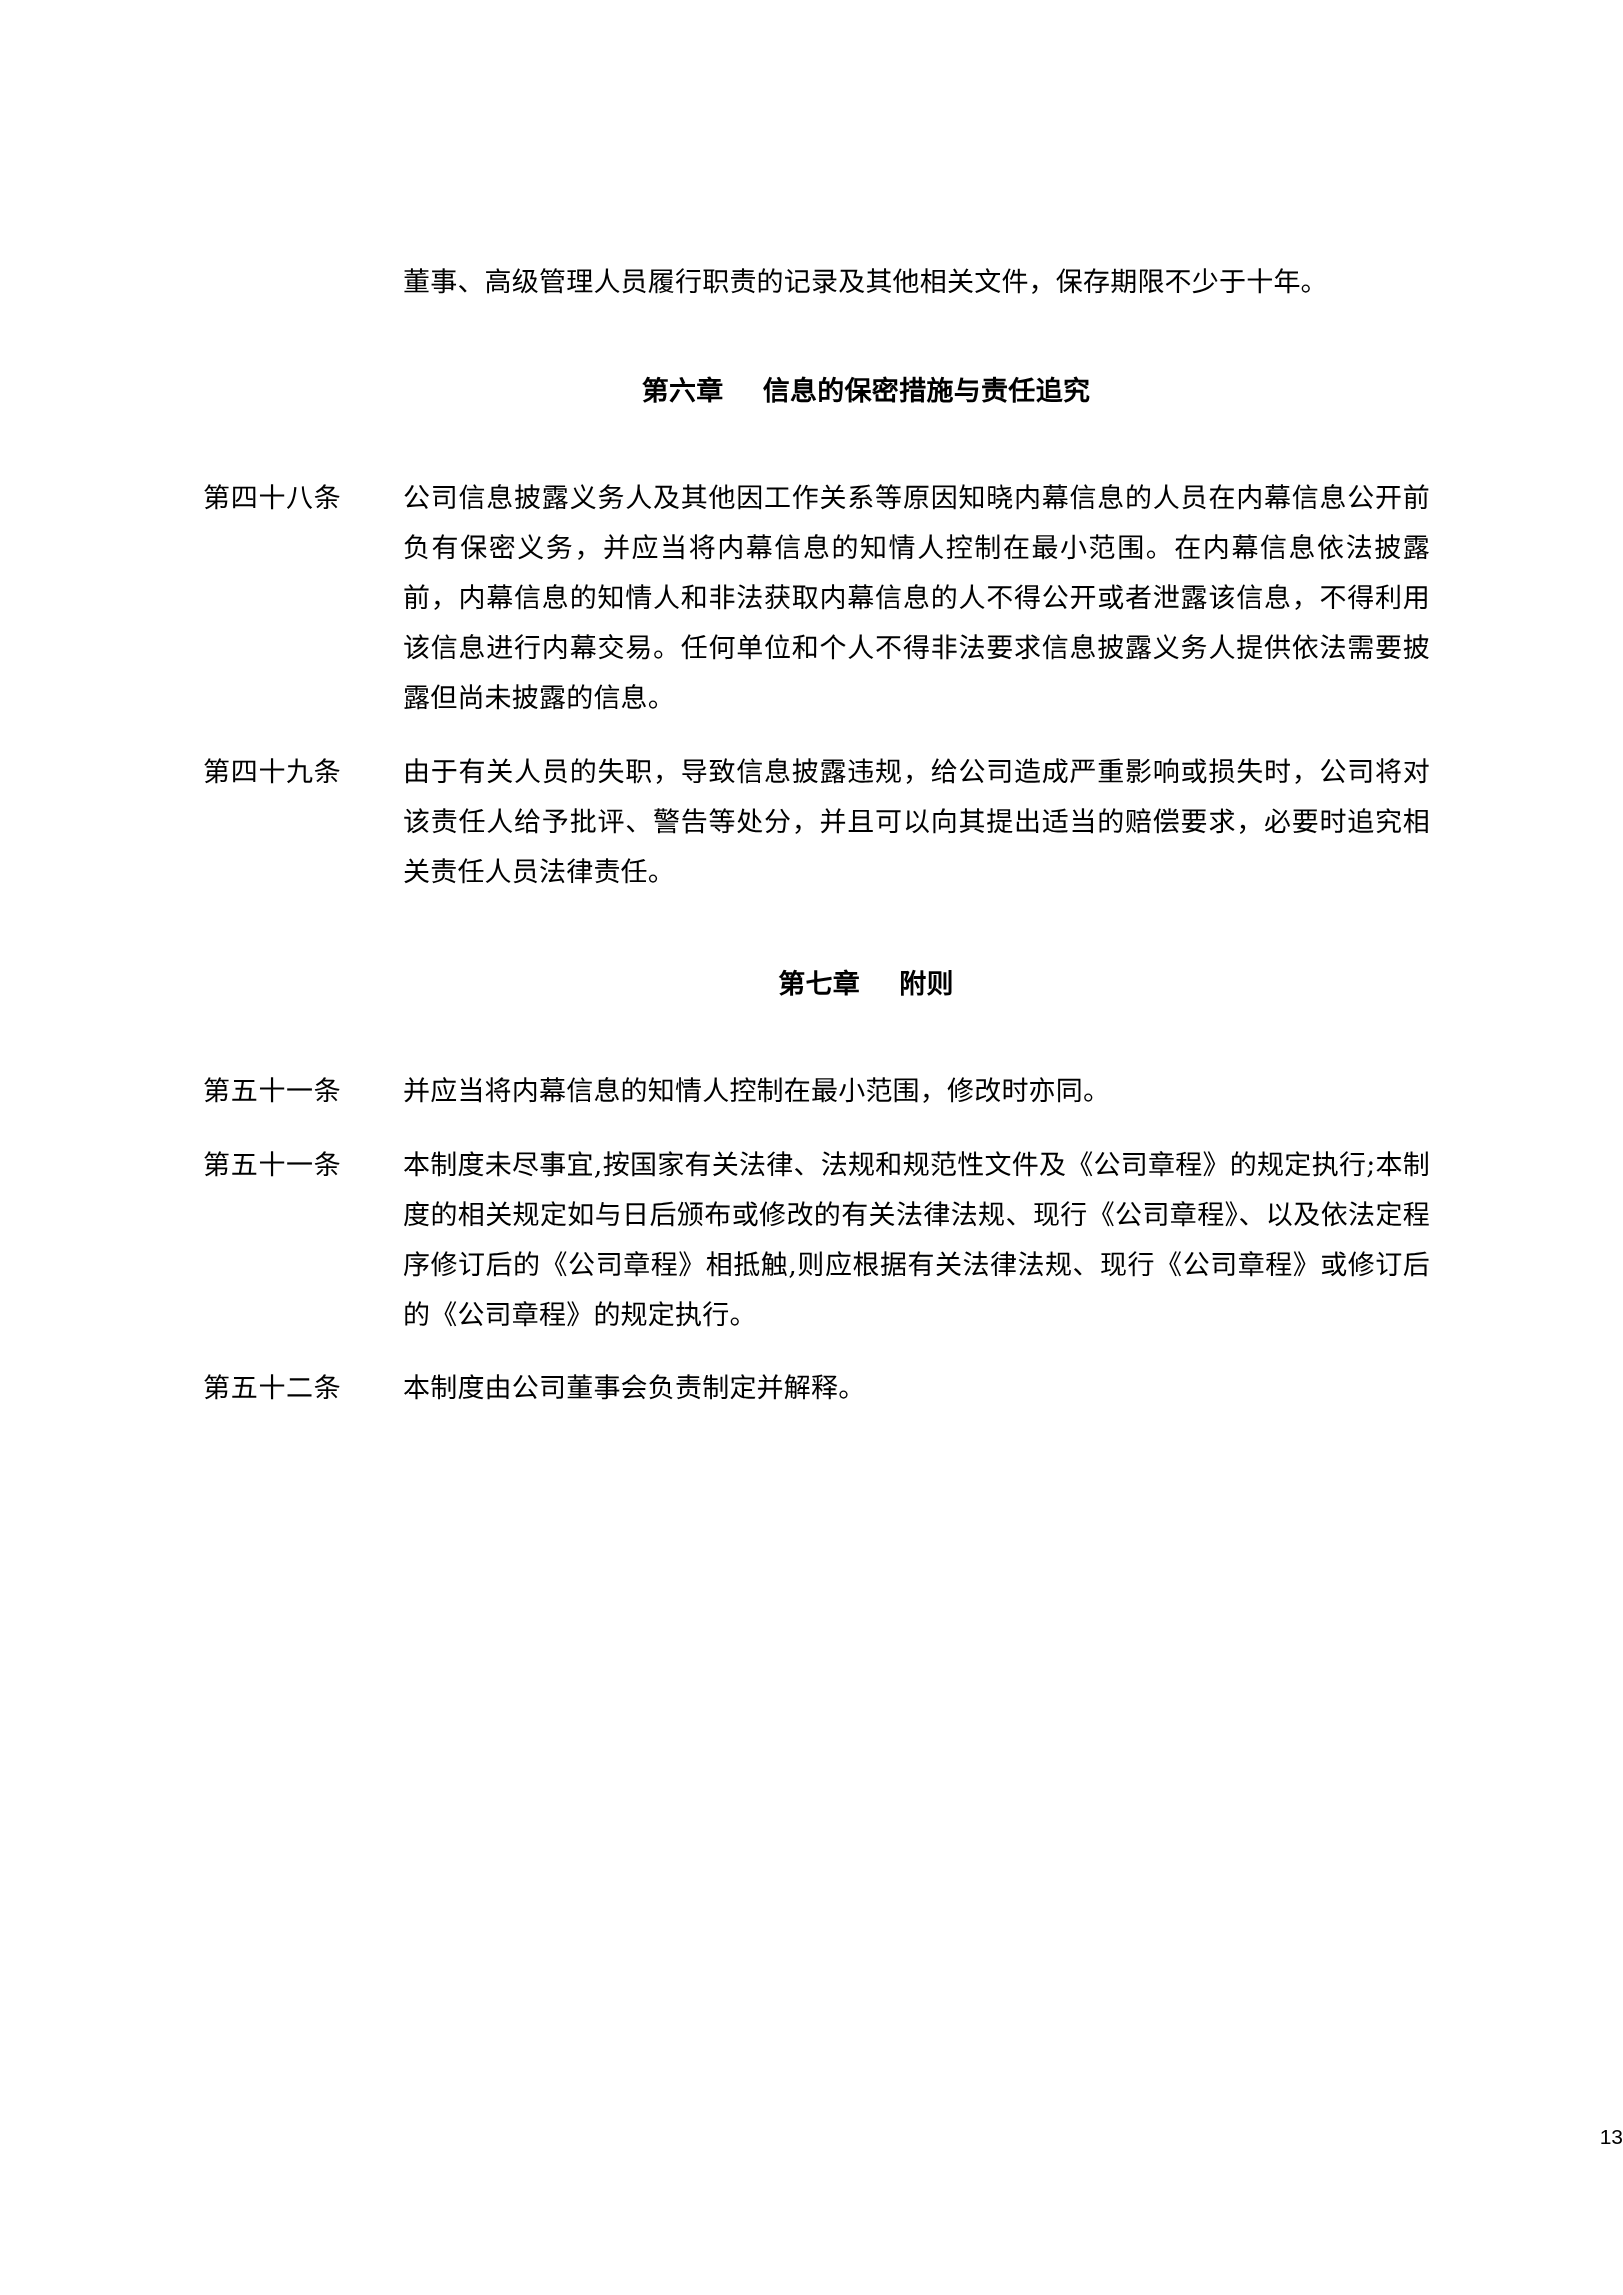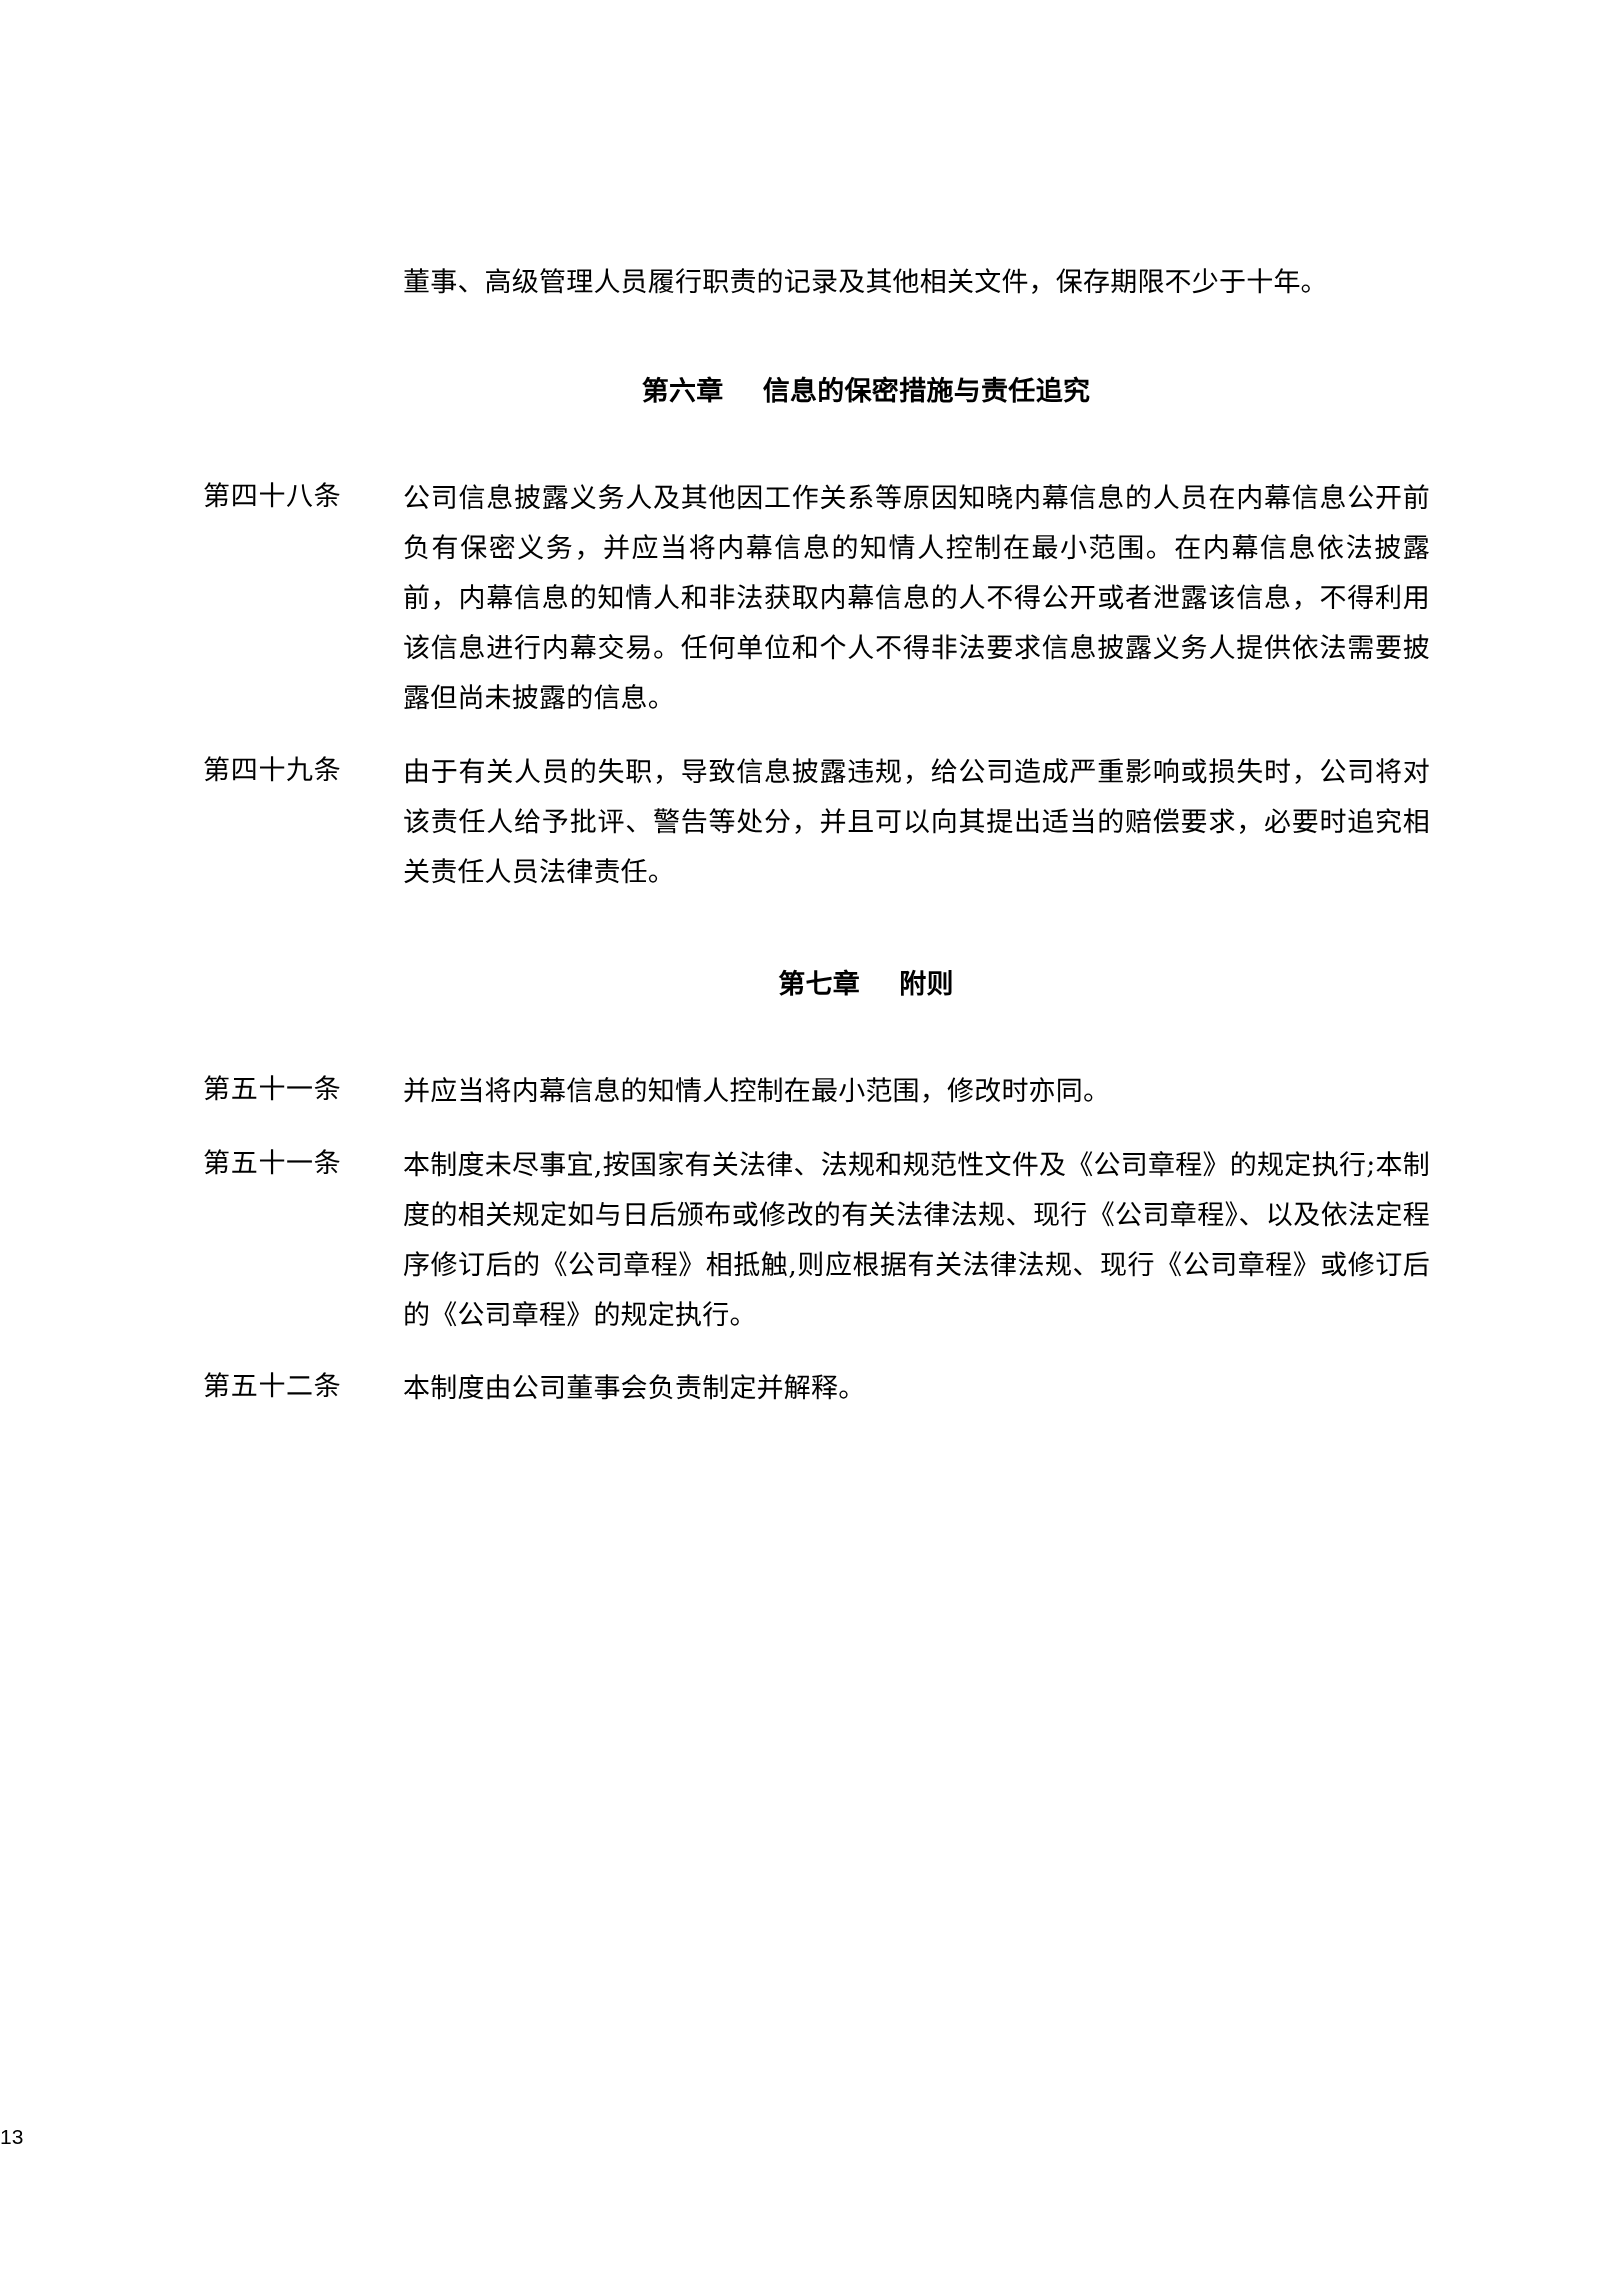--- a/index.html
+++ b/index.html
@@ -62,7 +62,7 @@
   .article-label {
     flex: 0 0 auto;
     width: 200px;
-    font-family: Liberation Mono, monospace;
+    font-family: Liberation Sans, sans-serif;
     font-size: 27px;
     line-height: 50px;
     white-space: nowrap;

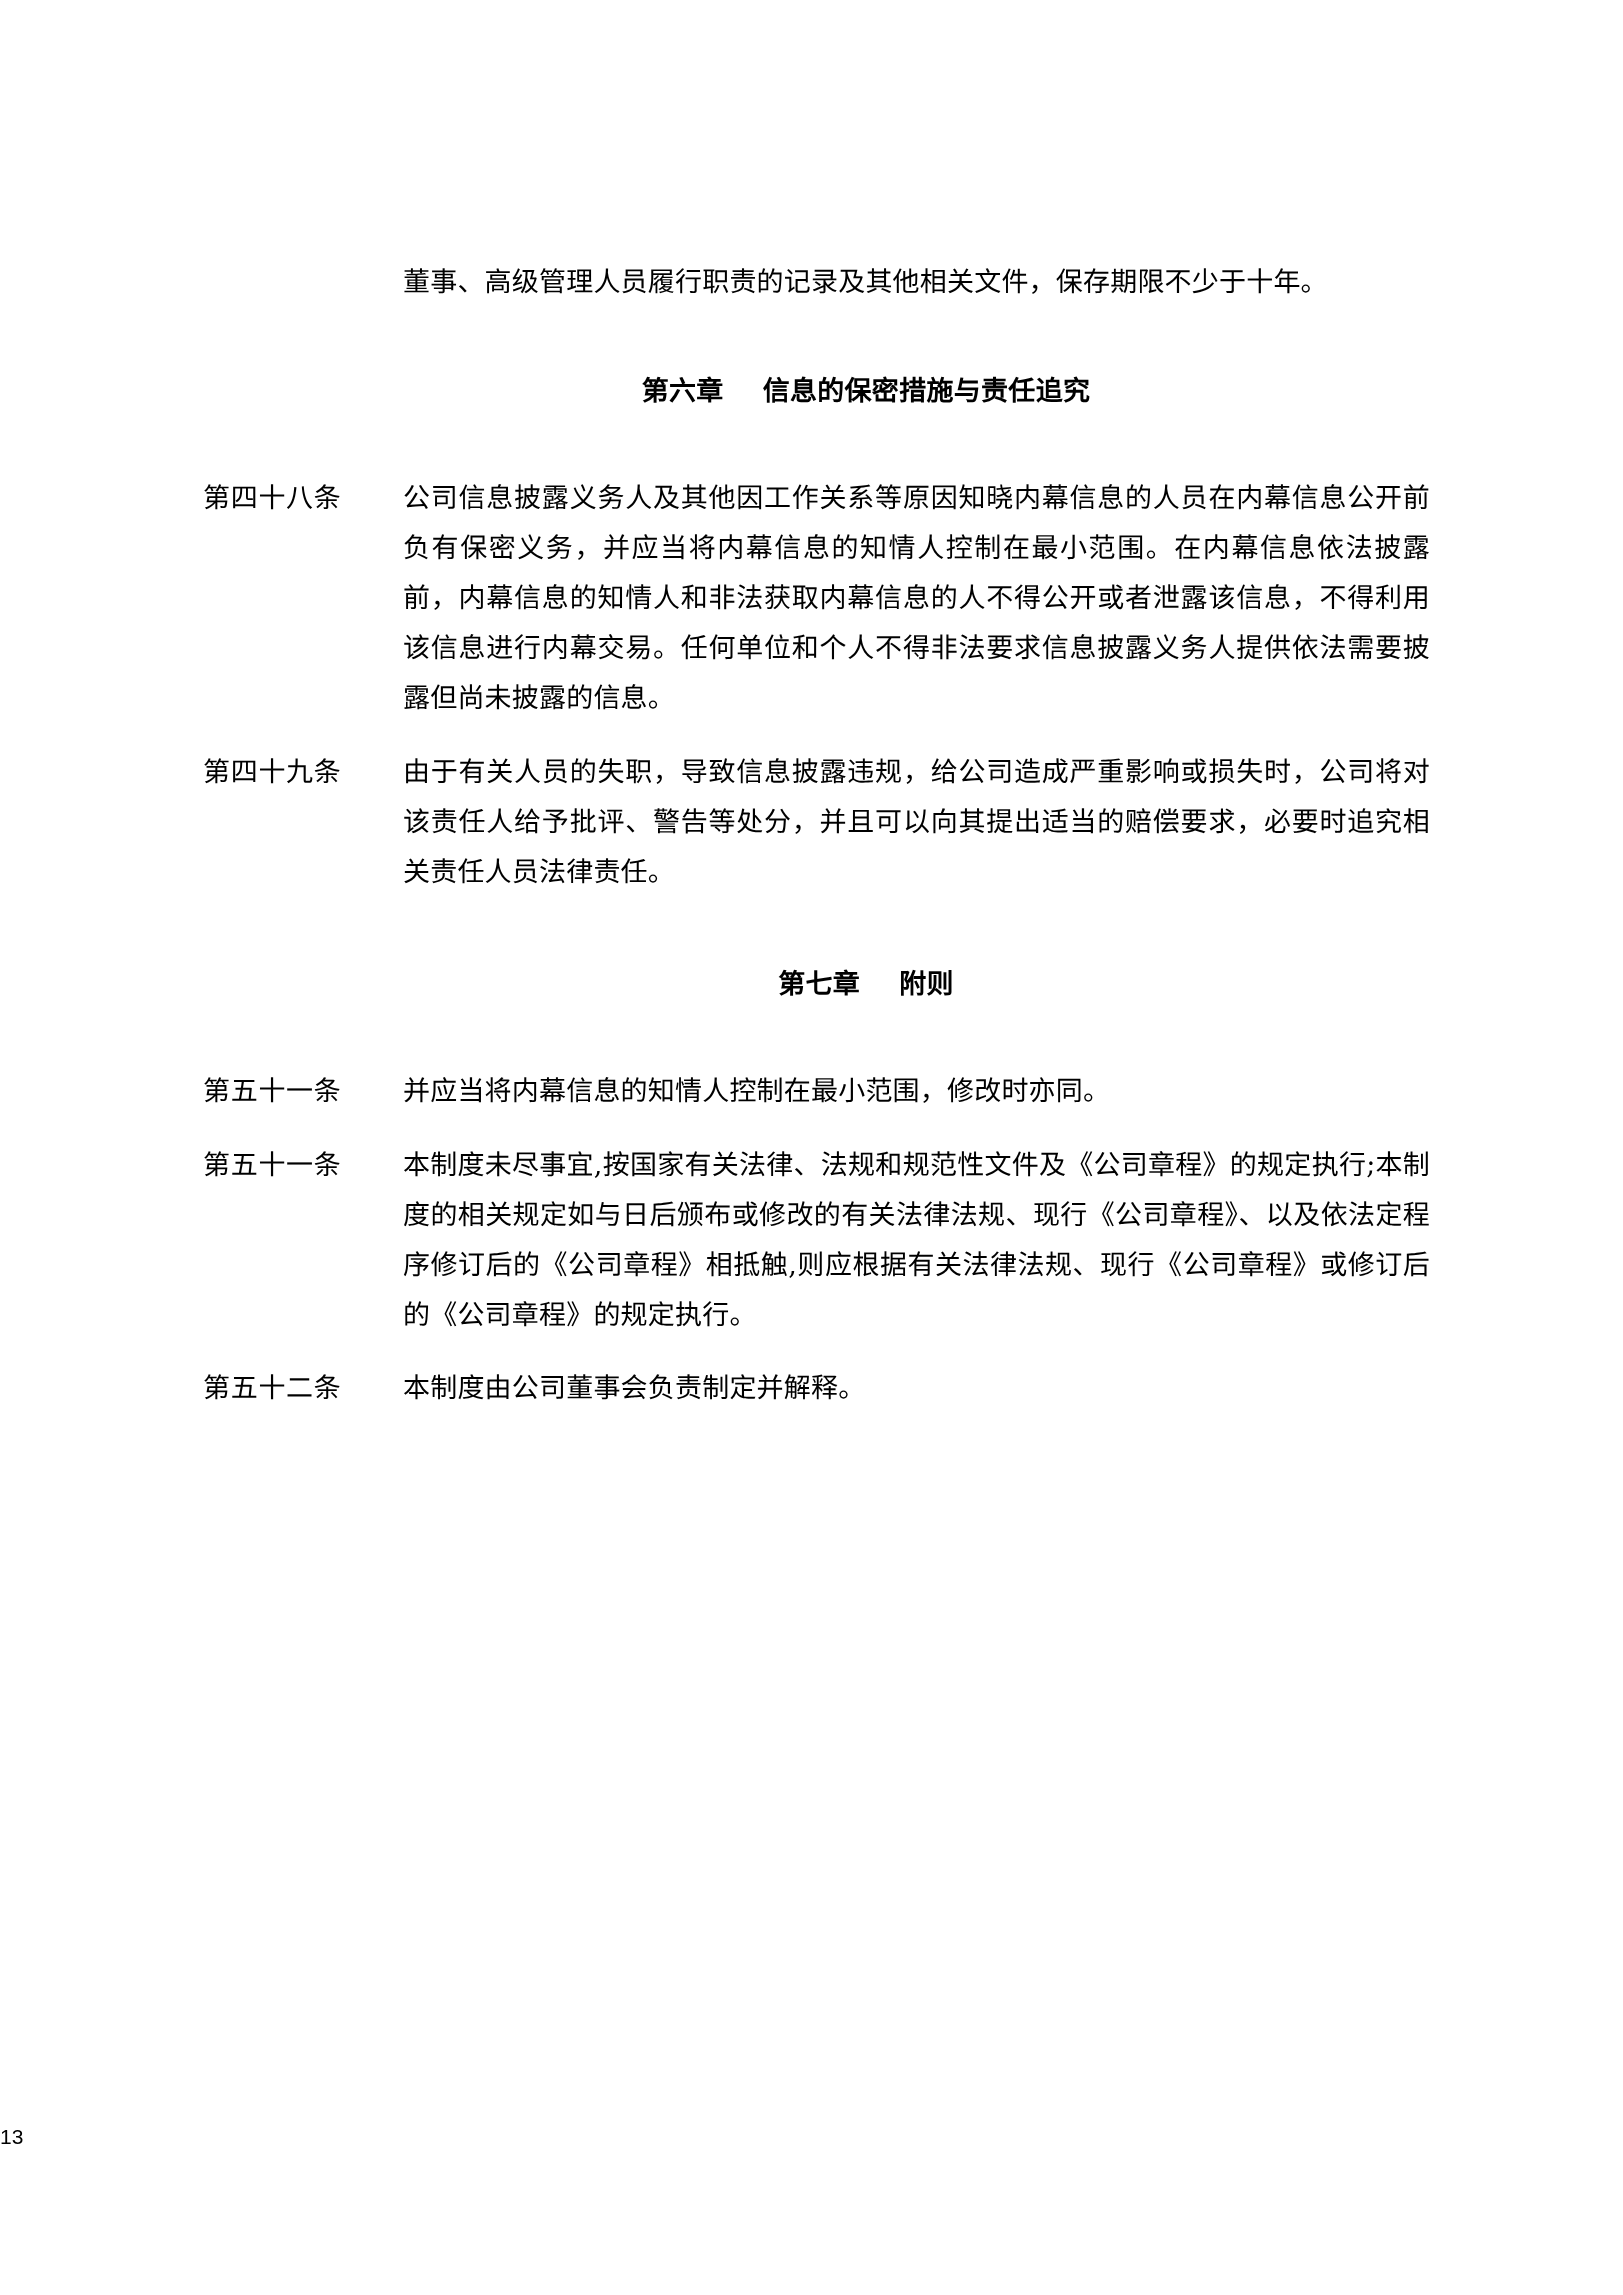--- a/index.html
+++ b/index.html
@@ -99,7 +99,7 @@
     left: 0;
     right: 0;
     top: 2125px;
-    text-align: left;
+    text-align: right;
     font-family: "Liberation Sans", "DejaVu Sans", sans-serif;
     font-size: 21px;
     color: #000000;

